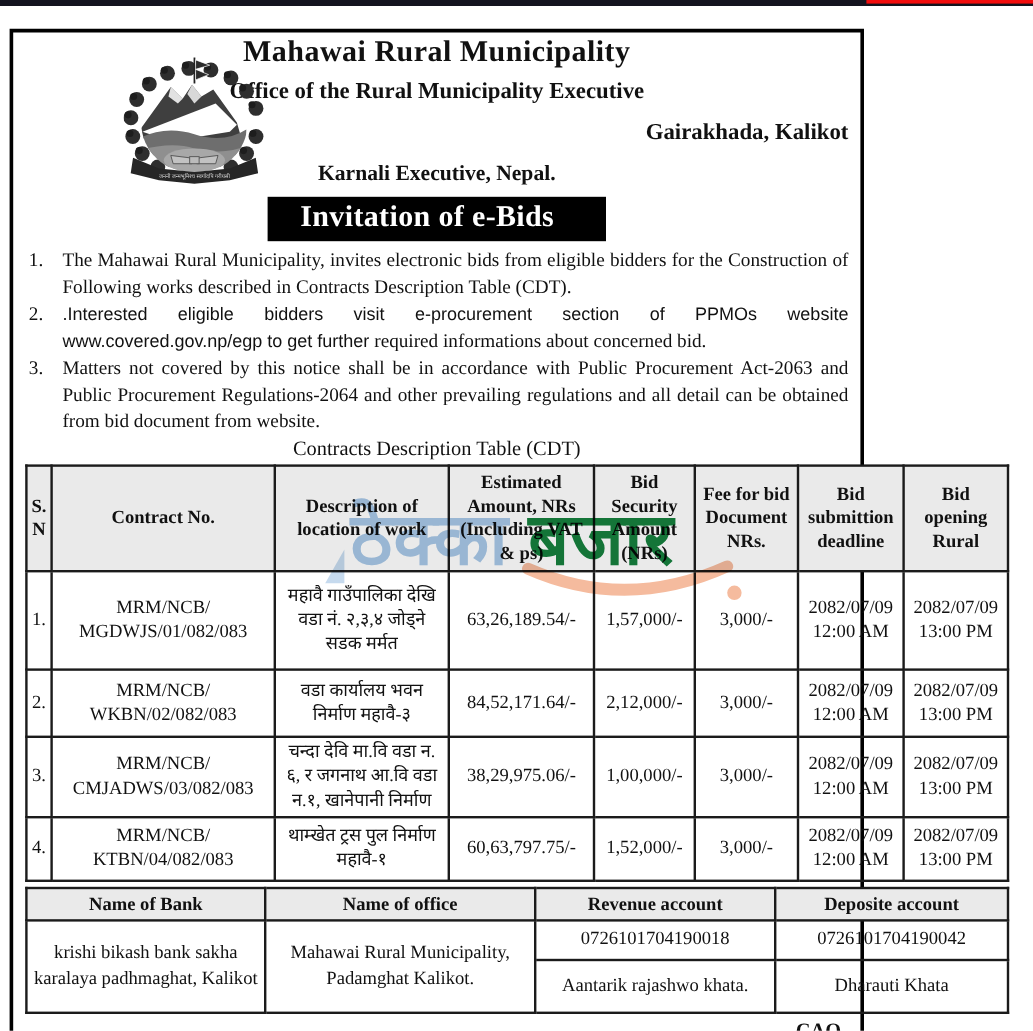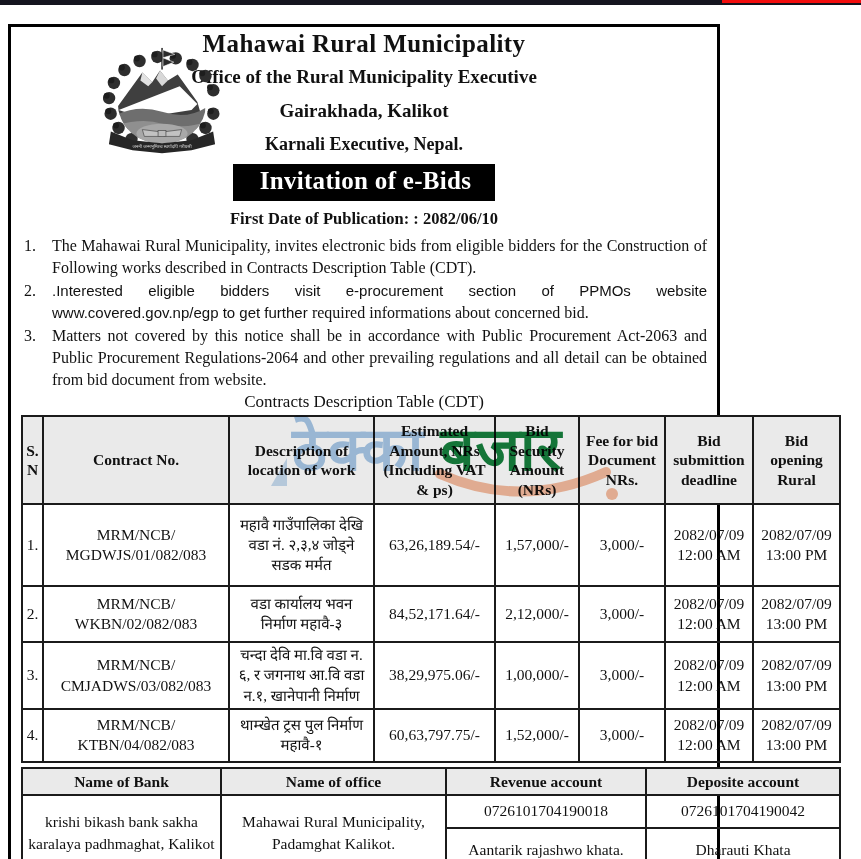--- a/index.html
+++ b/index.html
@@ -19,7 +19,7 @@
 
   .org   { text-align:center; font-weight:bold; font-size:25px; margin-top:1px; letter-spacing:.4px; }
   .office{ text-align:center; font-weight:bold; font-size:19px; margin-top:8px; }
-  .addr  { text-align:center; font-weight:bold; font-size:19px; margin-top:12px; }
+  .addr  { text-align:right; font-weight:bold; font-size:19px; margin-top:12px; }
   .prov  { text-align:center; font-weight:bold; font-size:18px; margin-top:12px; }
   .banner-row { text-align:center; margin-top:9px; }
   .banner {

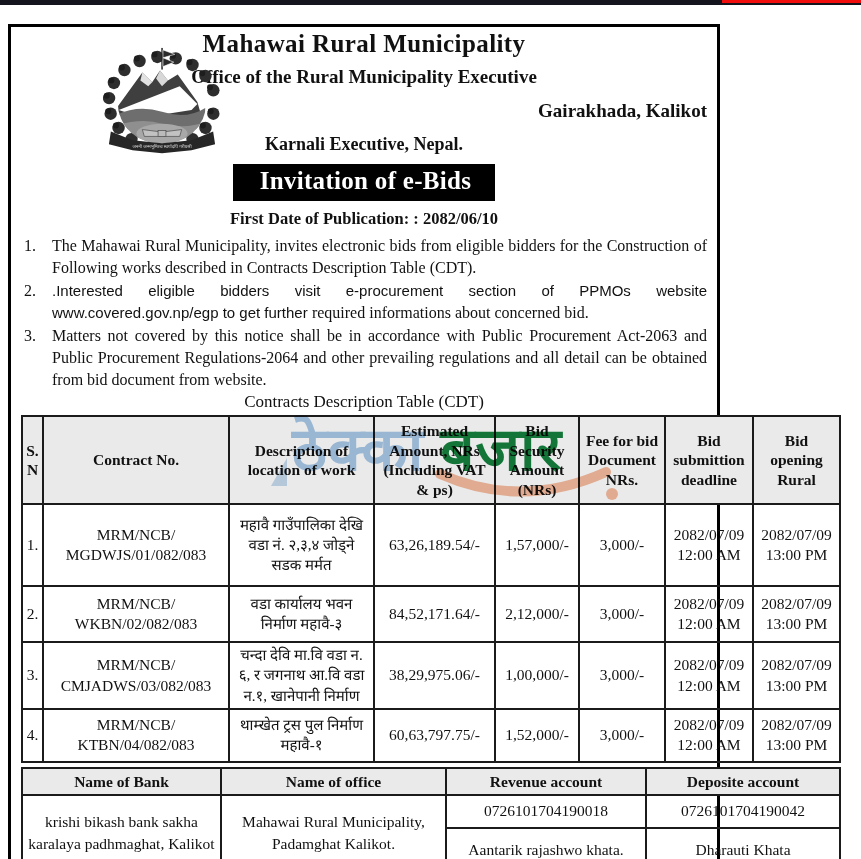--- a/index.html
+++ b/index.html
@@ -24,7 +24,7 @@
   .banner-row { text-align:center; margin-top:9px; }
   .banner {
     display:inline-block; background:#000; color:#fff; font-weight:bold;
-    font-size:25px; padding:3px 24px 6px 27px; letter-spacing:.3px;
+    font-size:25px; padding:3px 43px 6px 27px; letter-spacing:.3px;
   }
   .pub { text-align:center; font-weight:bold; font-size:16.5px; margin-top:8px; }
 

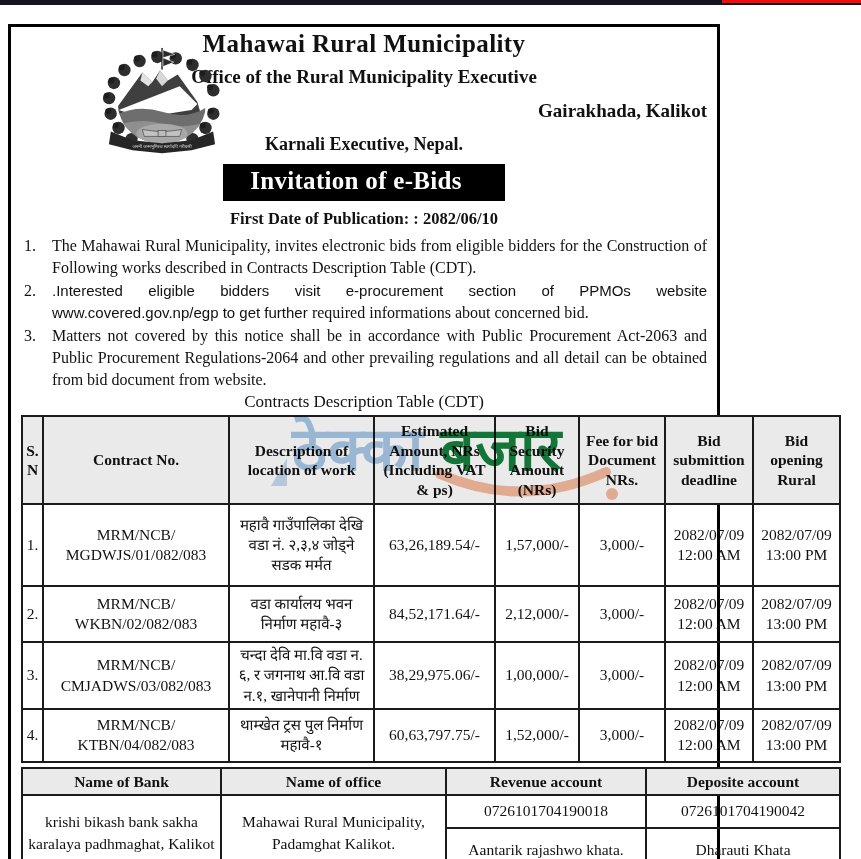--- a/index.html
+++ b/index.html
@@ -144,7 +144,6 @@
     <div class="banner-row">
       <span class="banner">Invitation of e-Bids</span>
     </div>
-    <div class="pub">First Date of Publication: : 2082/06/10</div>
   </div>
 
   <div class="notice-list">

